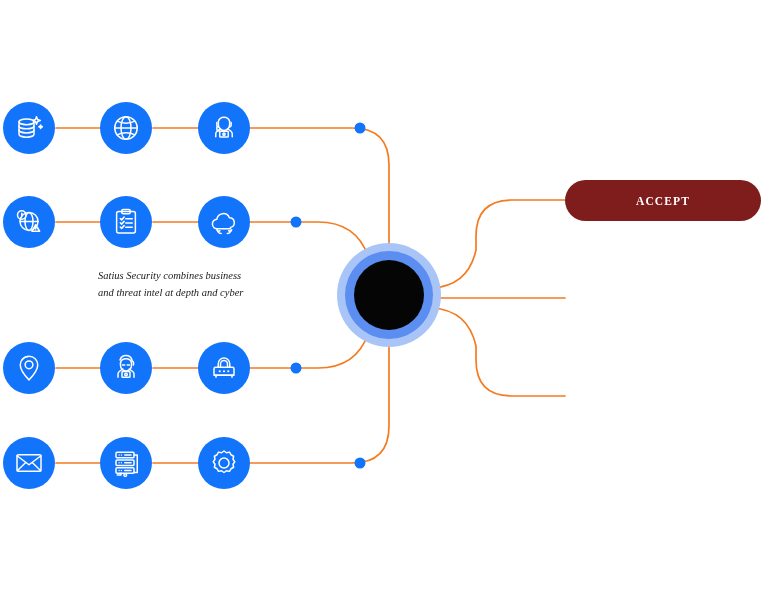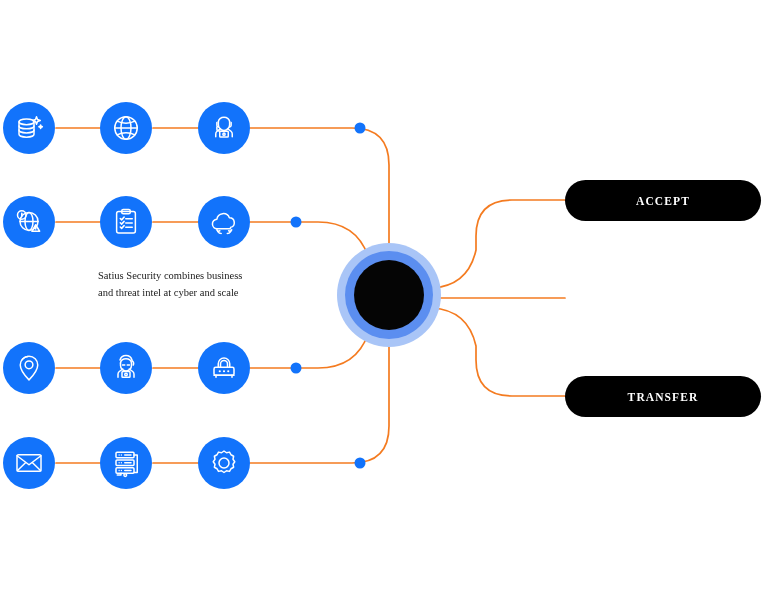--- a/index.html
+++ b/index.html
@@ -87,7 +87,7 @@
     height: 41px;
     left: 565px;
     width: 196px;
-    background: #000000;
+    background: #7f1d1d;
     border-radius: 21px;
     display: flex;
     align-items: center;

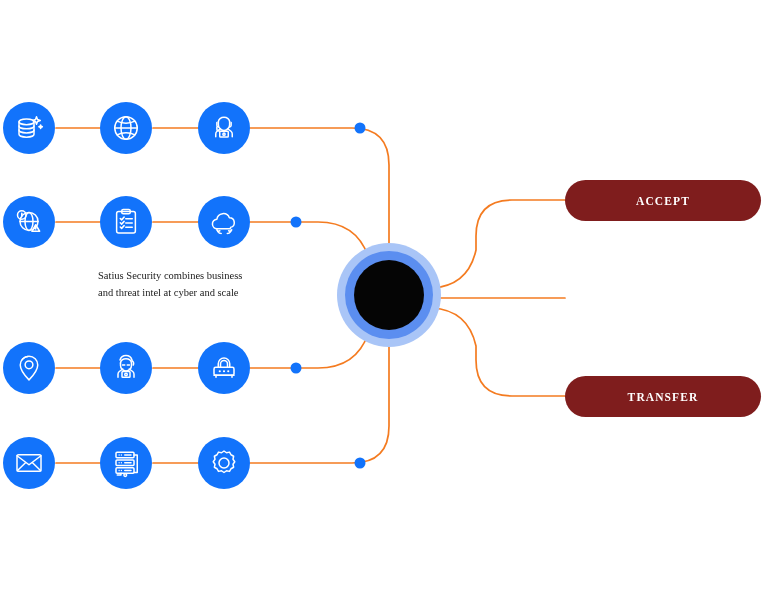--- a/index.html
+++ b/index.html
@@ -108,6 +108,7 @@
     font-size: 10.5px;
     line-height: 16.5px;
     color: #1a1a1a;
+    font-style: italic;
   }
   .blurb div { white-space: nowrap; }
 </style>

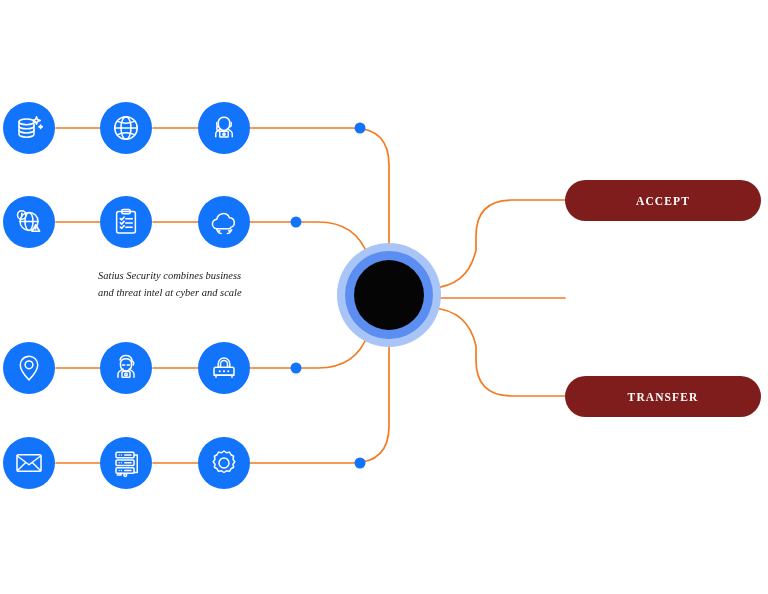--- a/index.html
+++ b/index.html
@@ -322,7 +322,7 @@
 
   <div class="blurb">
     <div>Satius Security combines business</div>
-    <div>and threat intel at cyber and scale</div>
+    <div>and threat intel at depth and cyber</div>
   </div>
 
   <div class="hub">

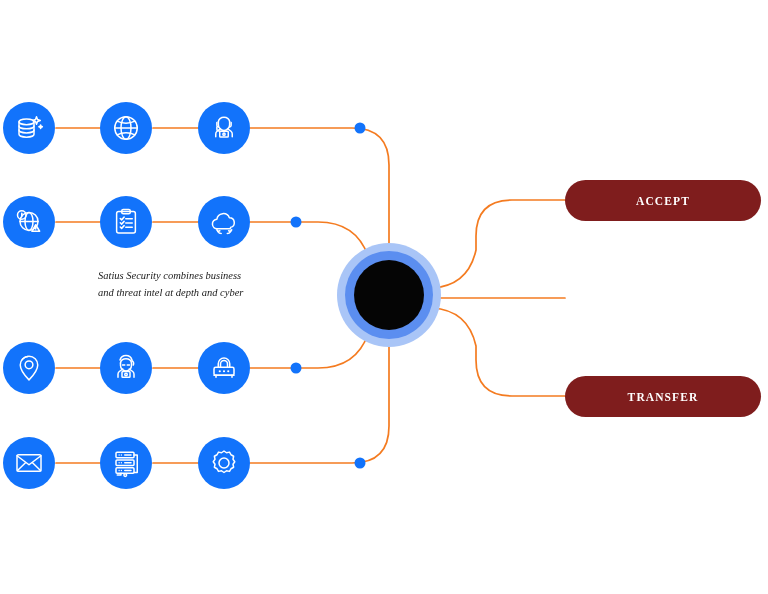--- a/index.html
+++ b/index.html
@@ -334,9 +334,6 @@
   <div class="pill" style="top:180px;">
     <span>ACCEPT</span>
   </div>
-  <div class="pill" style="top:376px;">
-    <span>TRANSFER</span>
-  </div>
 
 </div>
 

